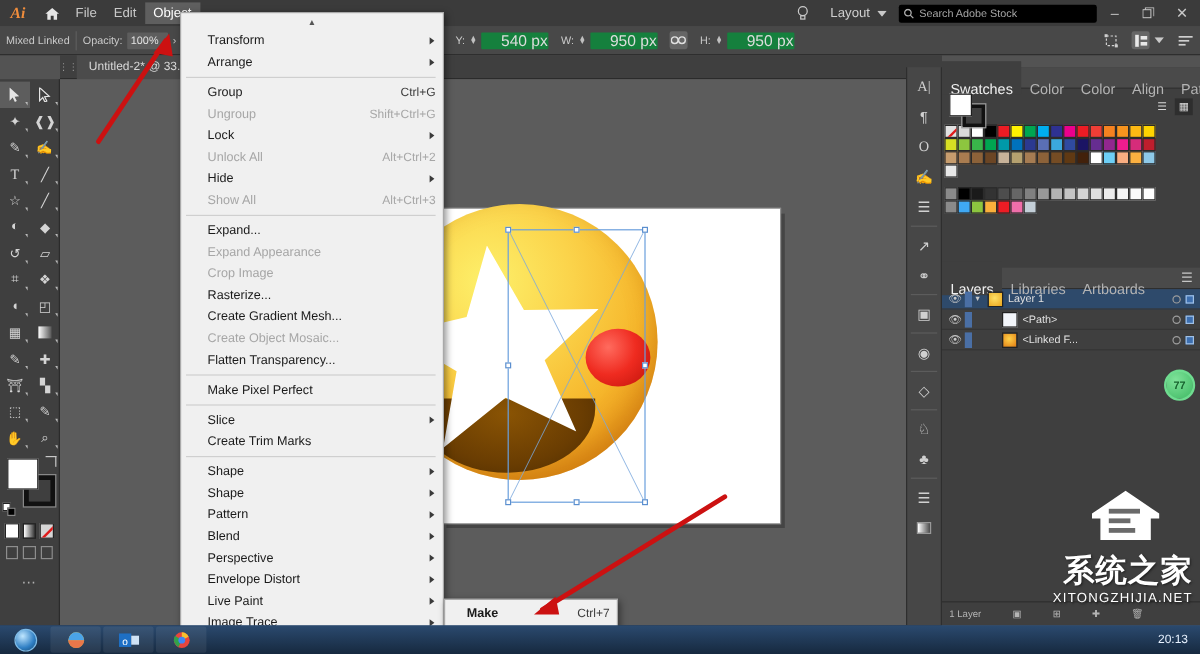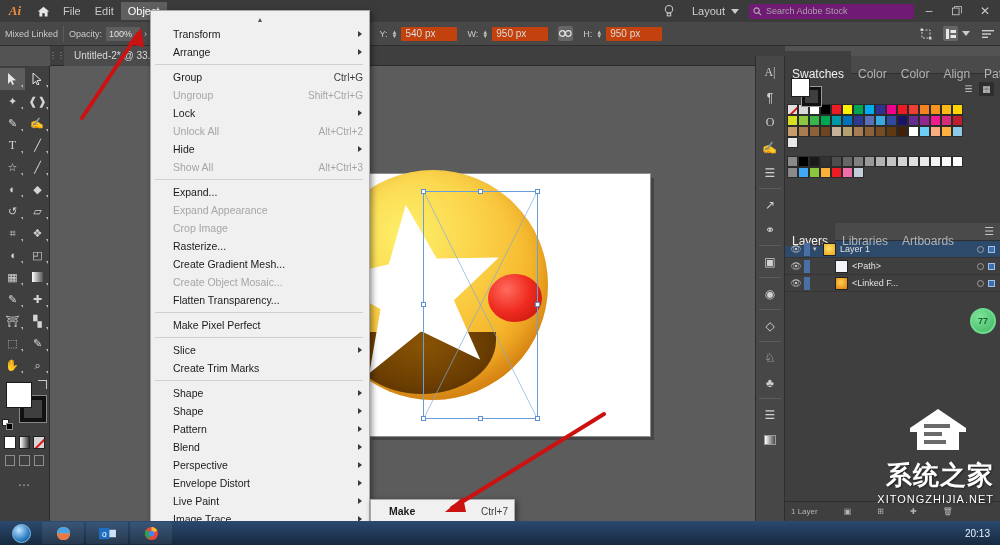--- a/index.html
+++ b/index.html
@@ -36,7 +36,7 @@
     display:flex; align-items:center; gap:6px; padding:2px 8px; font-size:11px; color:#cfcfcf;
   }
   .stock-search {
-    width:165px; height:15px; background:#701a75; border-radius:2px;
+    width:165px; height:15px; background:#000000; border-radius:2px;
     display:flex; align-items:center; gap:4px; padding:0 4px; font-size:9px; color:#a5a5a5;
   }
   .wctrl { width:26px; height:22px; display:flex; align-items:center; justify-content:center; color:#c8c8c8; font-size:12px; }

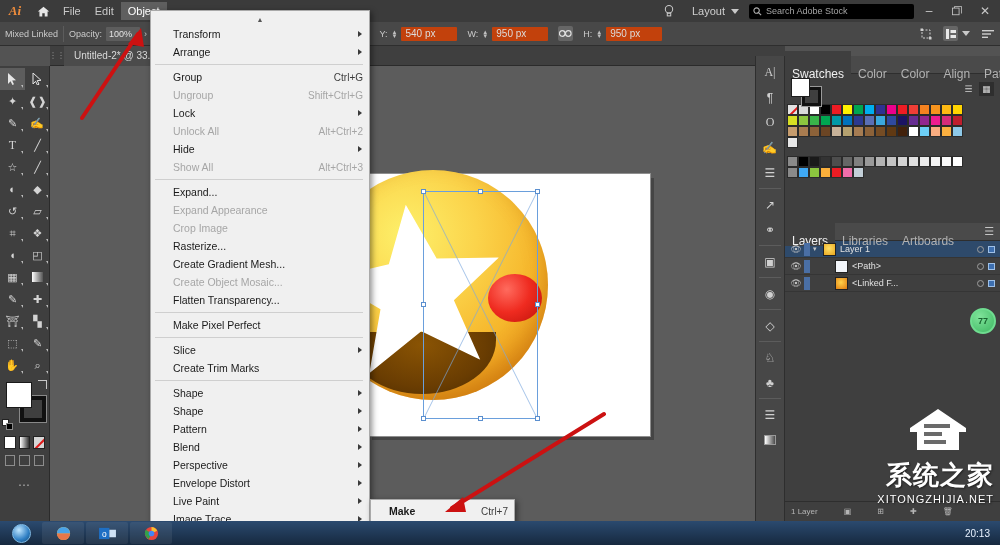--- a/index.html
+++ b/index.html
@@ -54,8 +54,8 @@
     display:flex; align-items:center; padding-left:3px; font-size:9px; color:#e2e2e2;
   }
   .numfield {
-    width:56px; height:14px; background:#c2410c; border-radius:1px;
-    display:flex; align-items:center; padding-left:4px; font-size:10px; color:#dcdcdc;
+    width:56px; height:14px; background:#15803d; border-radius:1px;
+    display:flex; align-items:center; padding-left:16px; font-size:13px; color:#dcdcdc;
   }
   .spin { display:flex; flex-direction:column; line-height:4px; font-size:6px; color:#c0c0c0; }
   .icon-btn {

